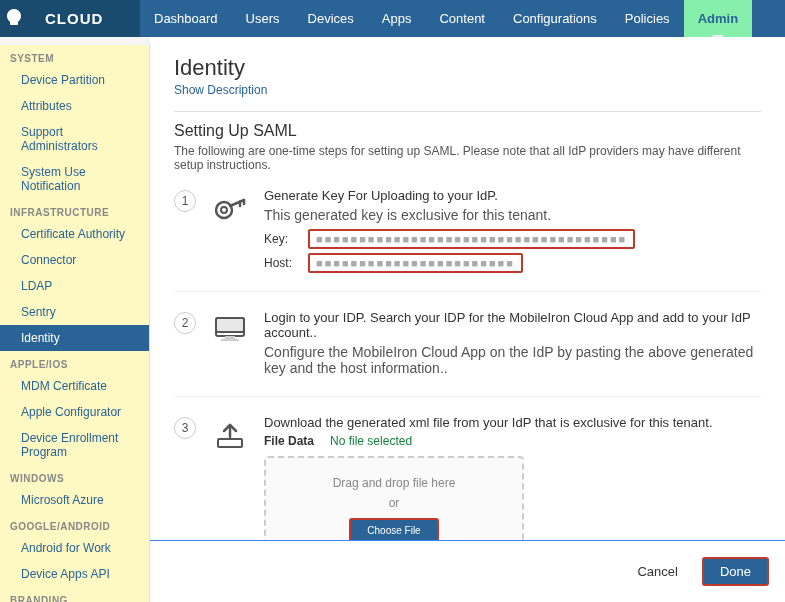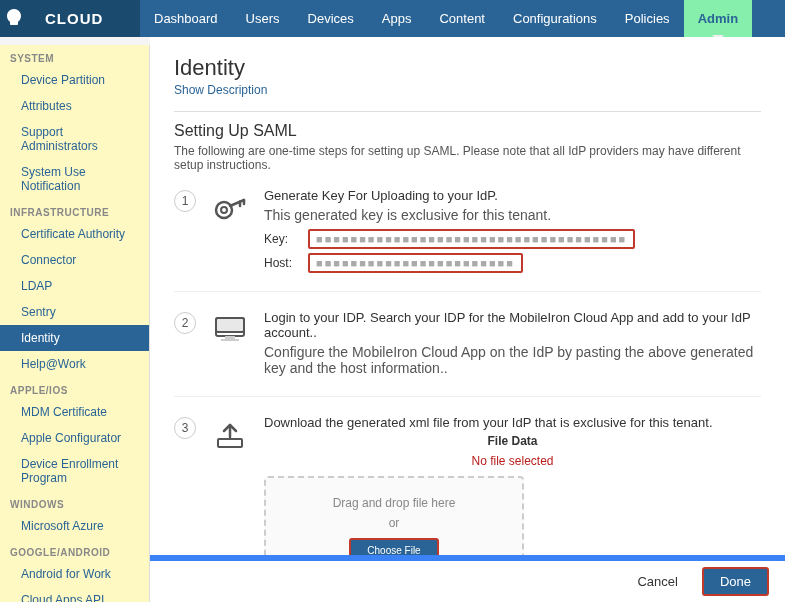--- a/index.html
+++ b/index.html
@@ -336,7 +336,6 @@
     <a class="sidebar-item">LDAP</a>
     <a class="sidebar-item">Sentry</a>
     <a class="sidebar-item active">Identity</a>
-    <a class="sidebar-item">Help@Work</a>
 
     <div class="sidebar-section-header">APPLE/IOS</div>
     <a class="sidebar-item">MDM Certificate</a>

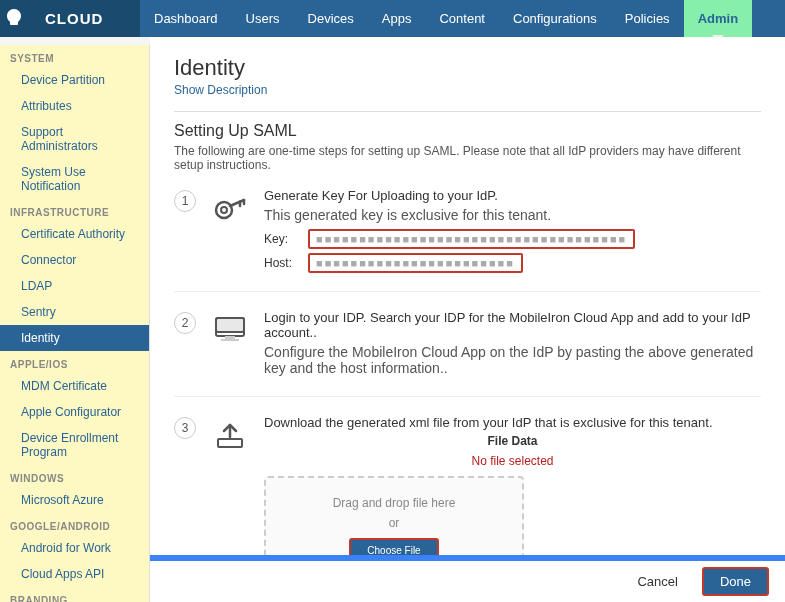--- a/index.html
+++ b/index.html
@@ -214,9 +214,8 @@
     .file-data-row {
       display: flex;
       align-items: center;
-      gap: 6px;
+      gap: 16px;
       margin-bottom: 8px;
-      flex-direction: column;
     }
     .file-data-label {
       font-size: 12px;

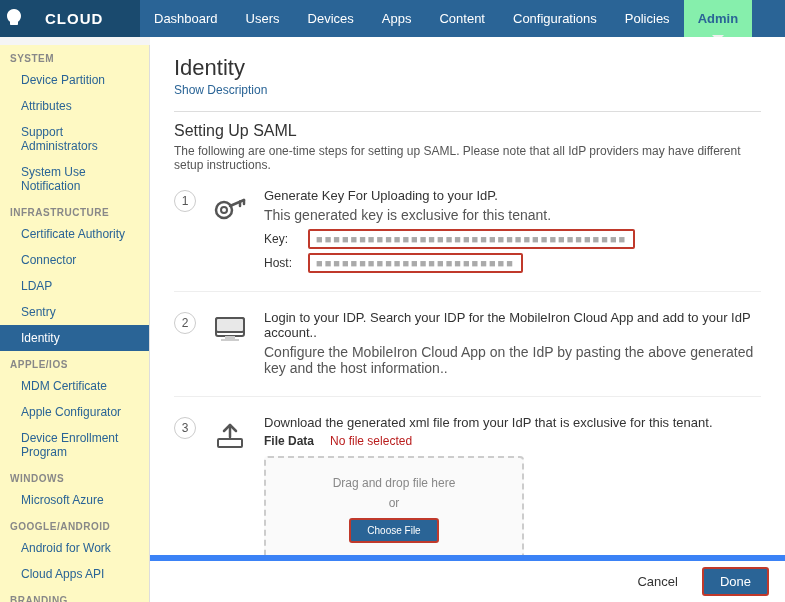--- a/index.html
+++ b/index.html
@@ -224,7 +224,7 @@
     }
     .file-data-value {
       font-size: 12px;
-      color: #b91c1c;
+      color: #15803d;
     }
     .drop-zone {
       border: 2px dashed #ccc;

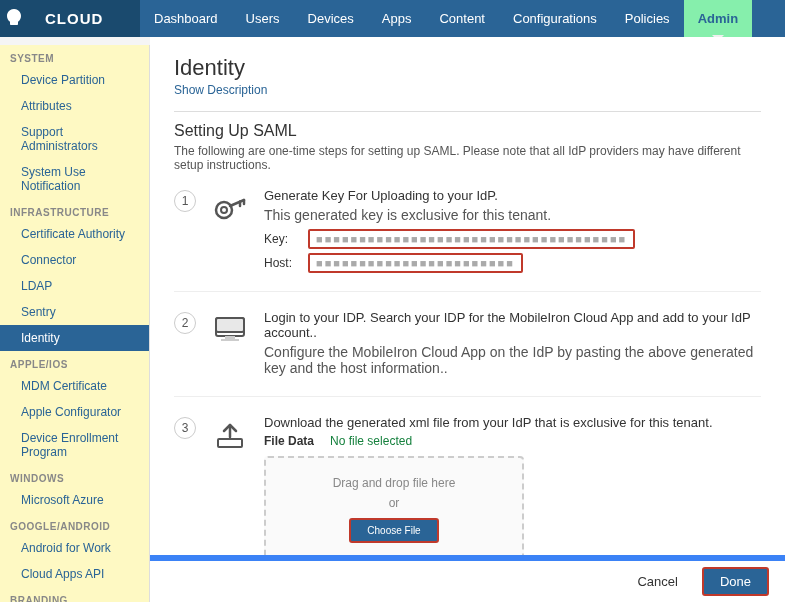--- a/index.html
+++ b/index.html
@@ -346,7 +346,7 @@
 
     <div class="sidebar-section-header">GOOGLE/ANDROID</div>
     <a class="sidebar-item">Android for Work</a>
-    <a class="sidebar-item">Cloud Apps API</a>
+    <a class="sidebar-item">Device Apps API</a>
 
     <div class="sidebar-section-header">BRANDING</div>
     <a class="sidebar-item">Self-Service Portal</a>

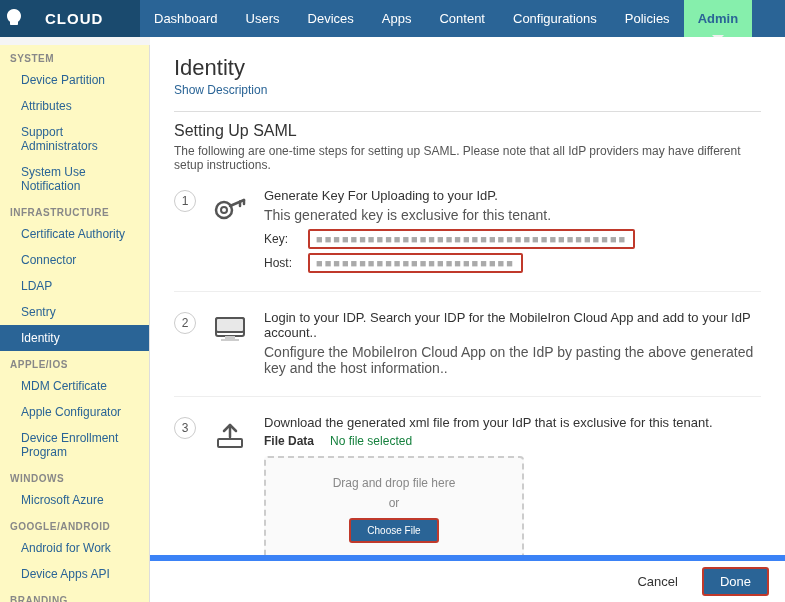--- a/index.html
+++ b/index.html
@@ -266,11 +266,11 @@
       right: 0;
       width: calc(785px - 150px);
       background: white;
-      border-top: 6px solid #3b82f6;
+      border-top: 1px solid #3b82f6;
       display: flex;
       justify-content: flex-end;
       align-items: center;
-      padding: 6px 16px;
+      padding: 16px 16px;
       gap: 10px;
     }
     .cancel-btn {

